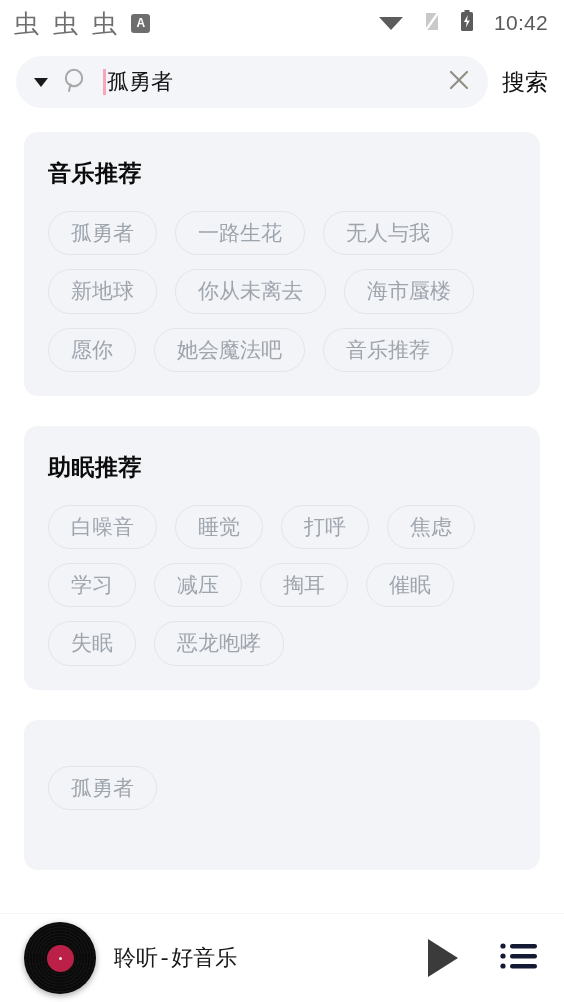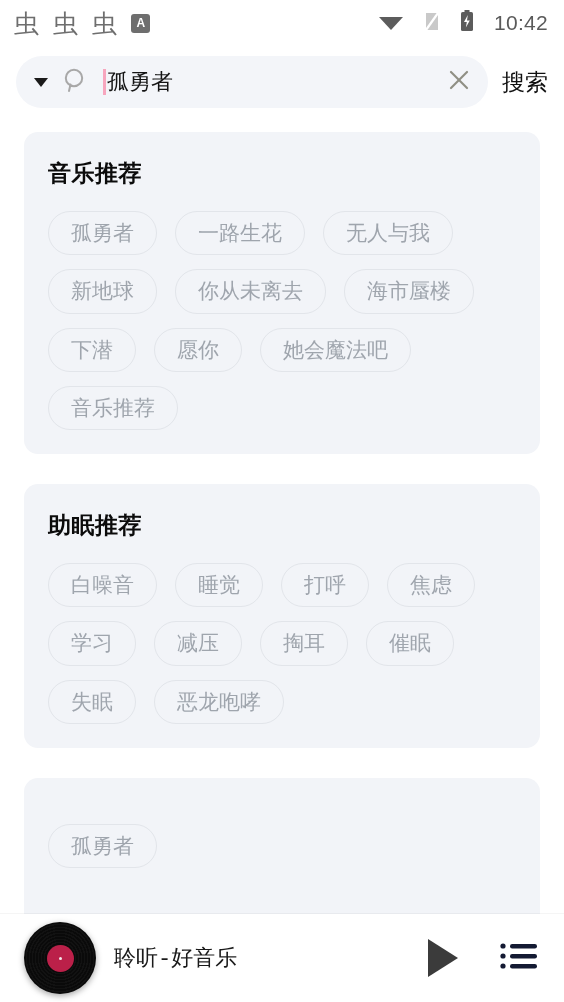--- a/index.html
+++ b/index.html
@@ -187,7 +187,6 @@
         <span class="chip">新地球</span>
         <span class="chip">你从未离去</span>
         <span class="chip">海市蜃楼</span>
-        <span class="chip">下潜</span>
         <span class="chip">愿你</span>
         <span class="chip">她会魔法吧</span>
         <span class="chip">音乐推荐</span>

